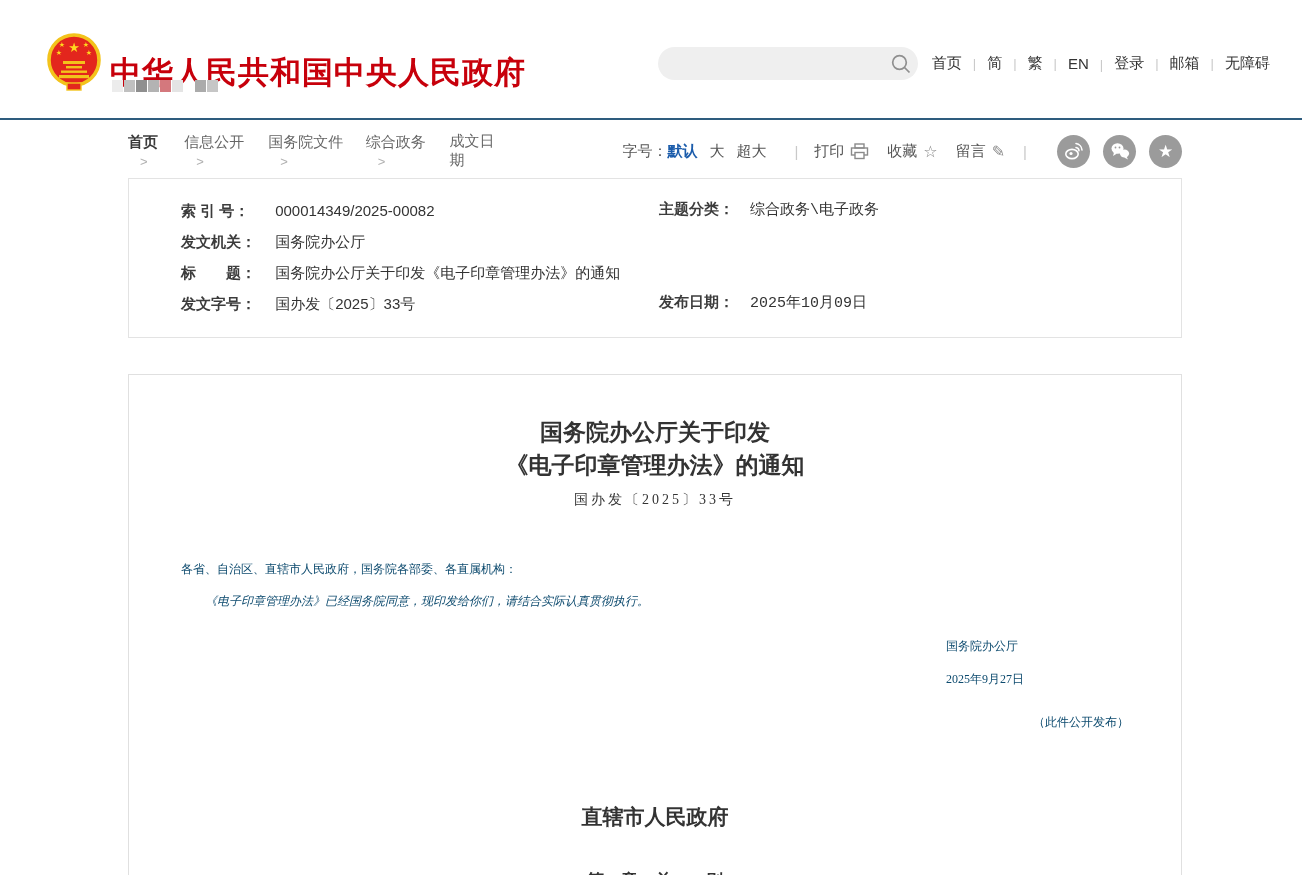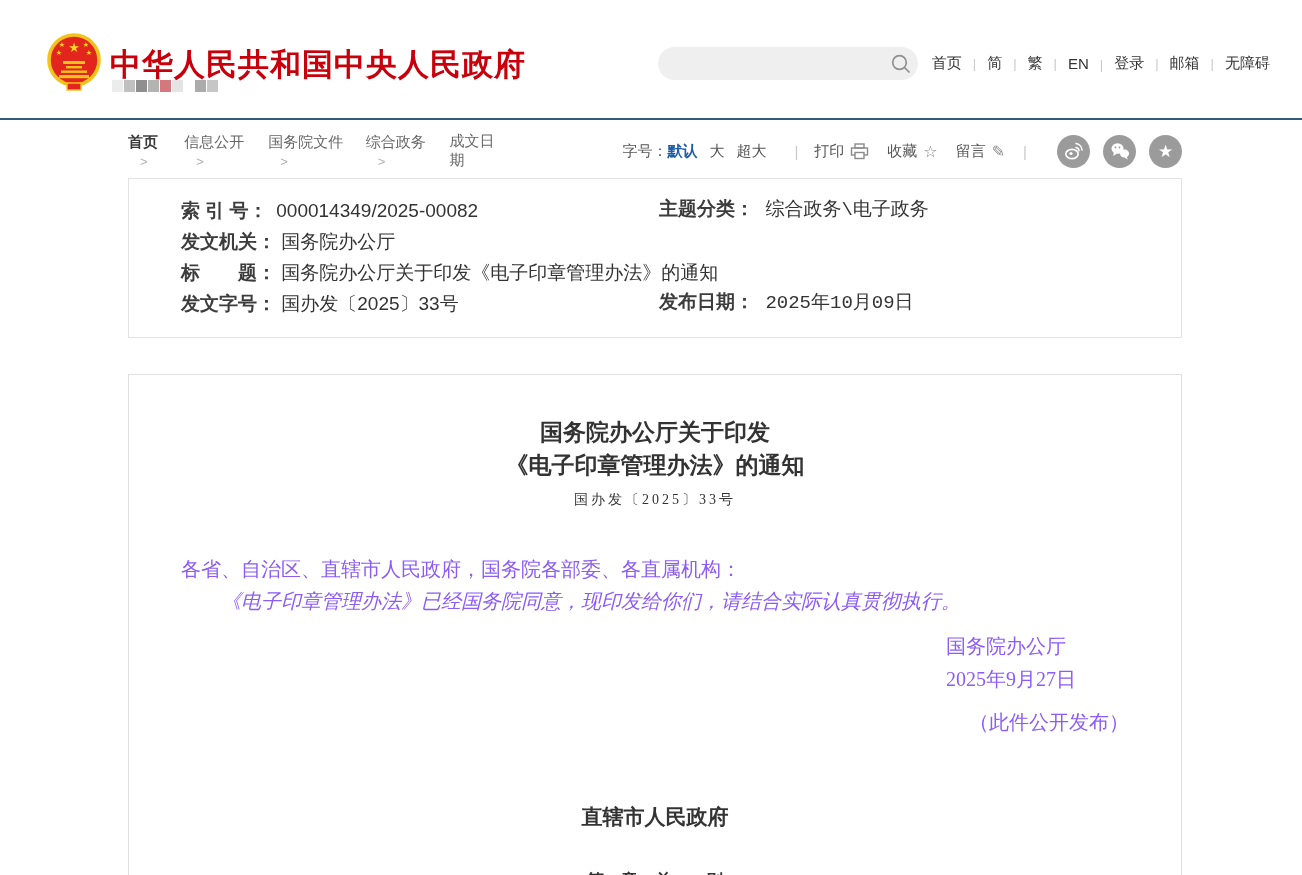--- a/index.html
+++ b/index.html
@@ -13,7 +13,7 @@
   .header { position:relative; height:118px; background:#fff; }
   .logo-wrap { position:absolute; left:46px; top:32px; width:56px; height:60px; }
   .site-title {
-    position:absolute; left:110px; top:44px;
+    position:absolute; left:110px; top:52px;
     font-size:31px; font-weight:bold; color:#c7000b; letter-spacing:1px;
     font-family:"Liberation Sans","DejaVu Sans",sans-serif;
   }

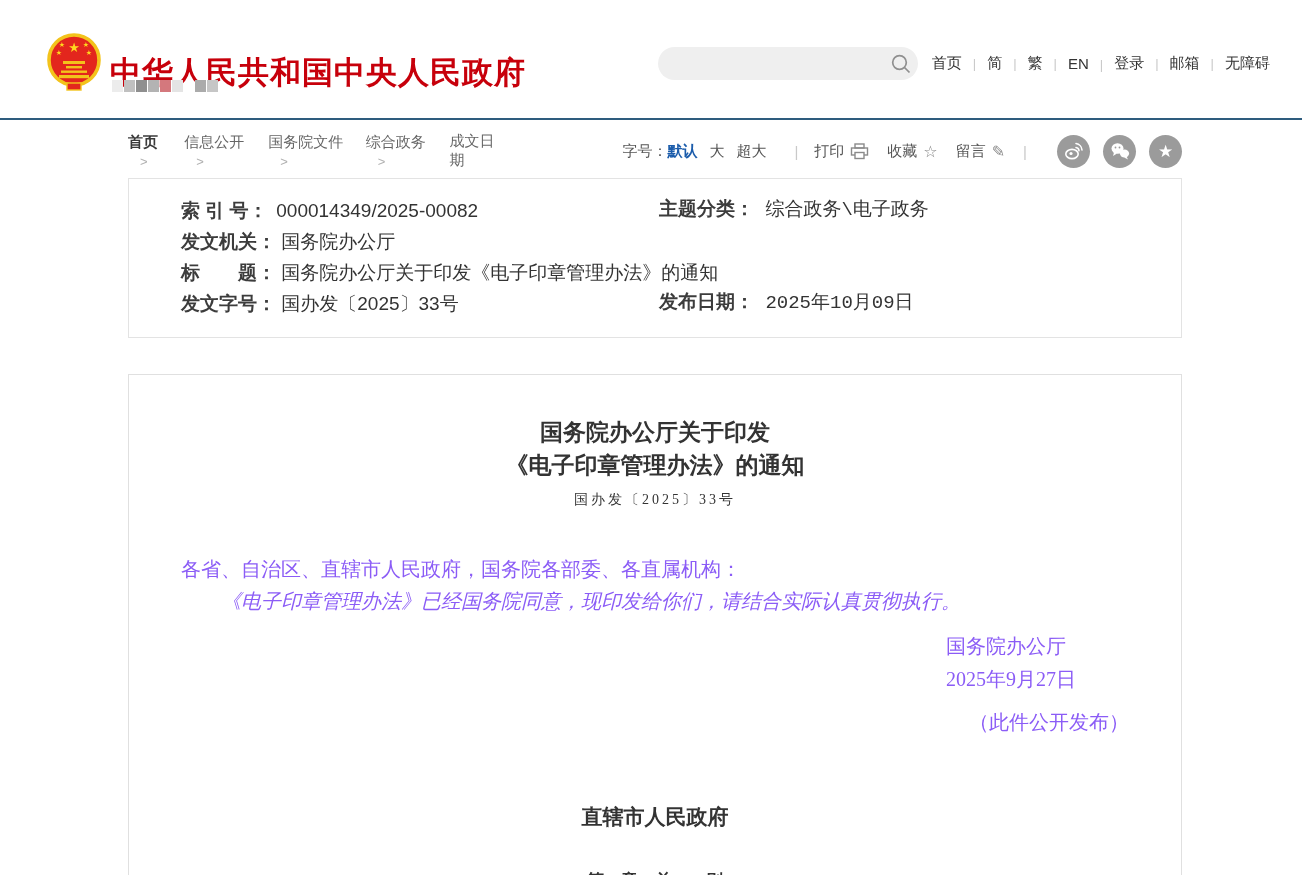--- a/index.html
+++ b/index.html
@@ -60,7 +60,7 @@
     padding:16px 0 18px 0;
   }
   .meta-row { display:grid; grid-template-columns:530px 1fr; line-height:31px; }
-  .meta-cell { padding-left:52px; font-size:19px; color:#333; white-space:nowrap; }
+  .meta-cell { padding-left:52px; font-size:15px; color:#333; white-space:nowrap; }
   .meta-cell.right { padding-left:0;font-family:Liberation Mono, monospace; }
   .meta-label { font-weight:bold; color:#3c3c3c; display:inline-block; min-width:90px; }
   .meta-cell.right .meta-label { min-width:82px; }

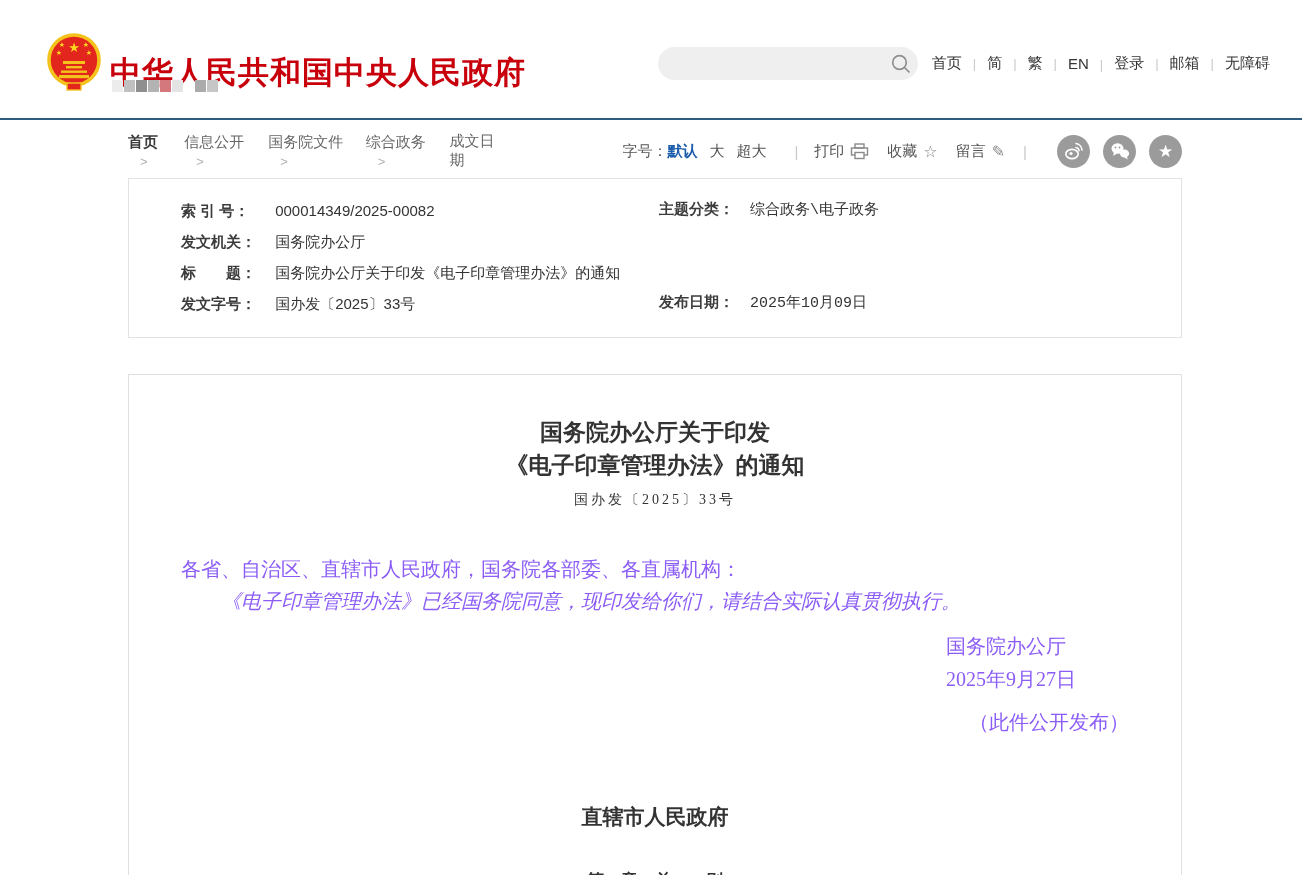--- a/index.html
+++ b/index.html
@@ -73,7 +73,7 @@
   }
   .doc-title { text-align:center; font-size:23px; font-weight:bold; color:#333; line-height:33px; }
   .doc-number { text-align:center; font-size:14px; color:#333; margin-top:9px; letter-spacing:3px; }
-  .doc-para { font-size:20px; color:#8b5cf6; line-height:30px; }
+  .doc-para { font-size:12px; color:#0c4a6e; line-height:30px; }
   .salutation { margin:45px 52px 0 52px; }
   .body-para { margin:2px 52px 0 52px; text-indent:2em;font-style:italic; }
   .signature { margin-left:817px; margin-top:14px; line-height:33px; }

